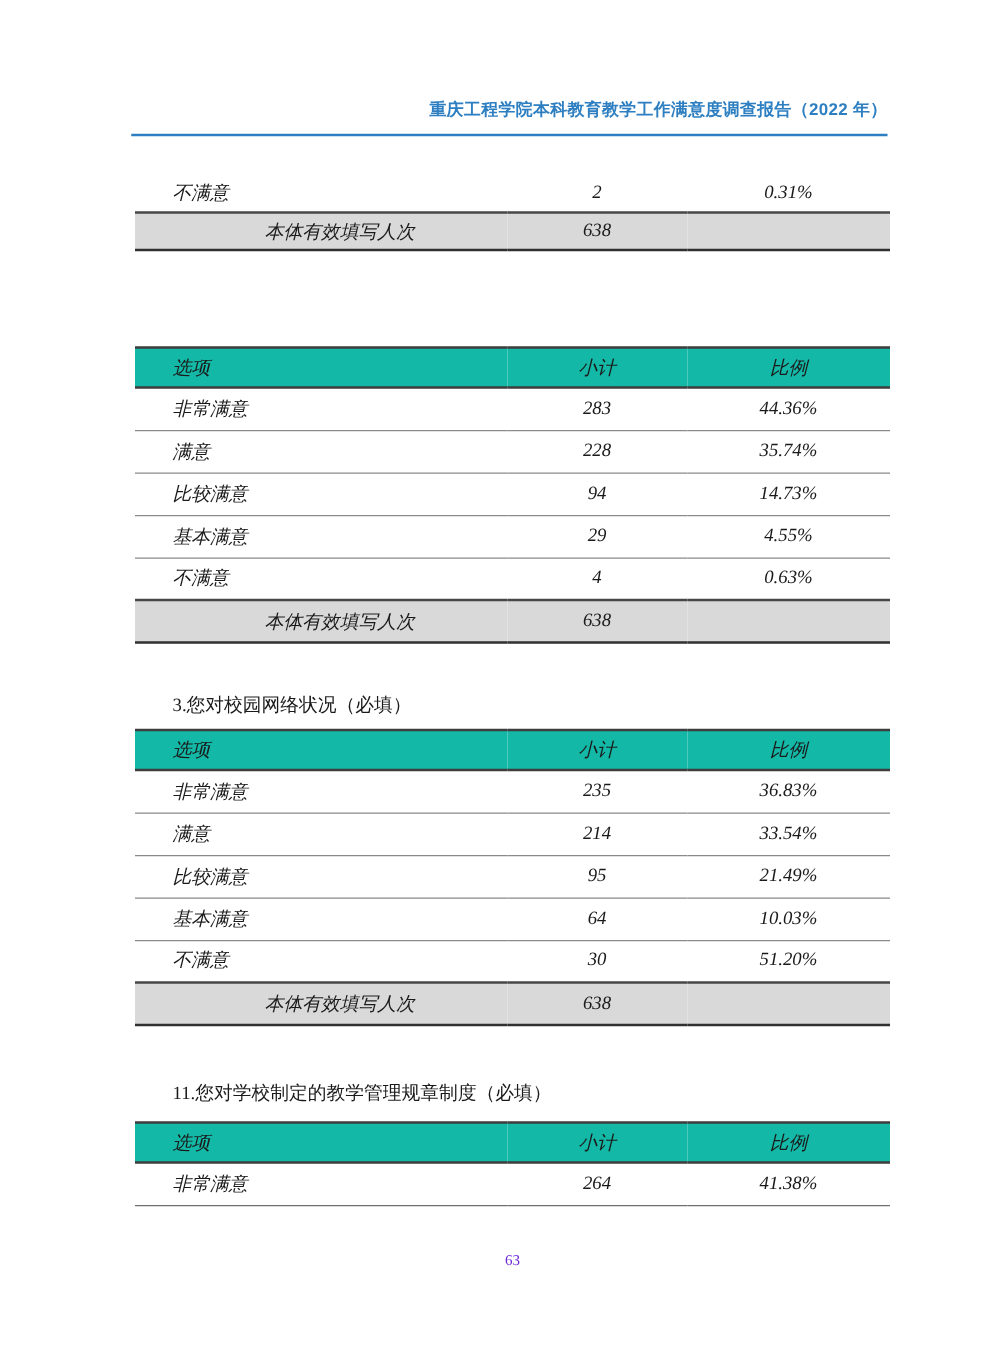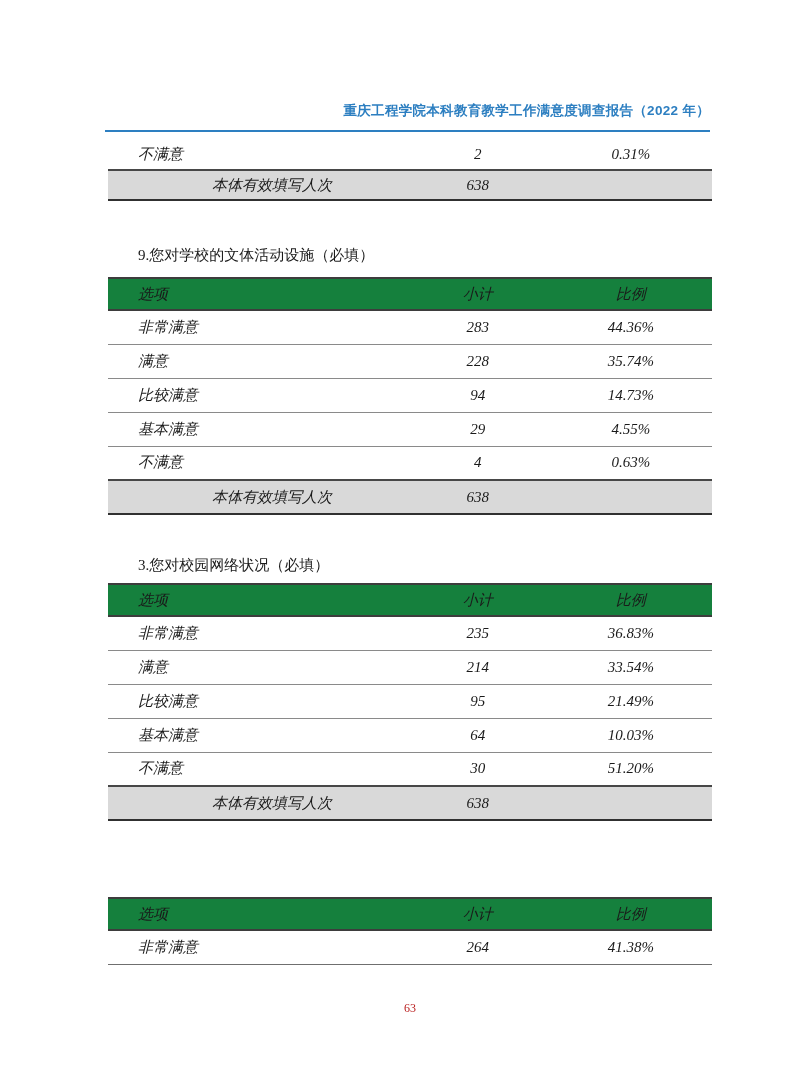--- a/index.html
+++ b/index.html
@@ -15,7 +15,7 @@
 
   
   .doc-header {
-    position:absolute; top:102px; left:105px; width:605px;
+    position:absolute; top:79px; left:105px; width:605px;
     text-align:right;
     font-family:"Liberation Sans","DejaVu Sans",sans-serif;
   }

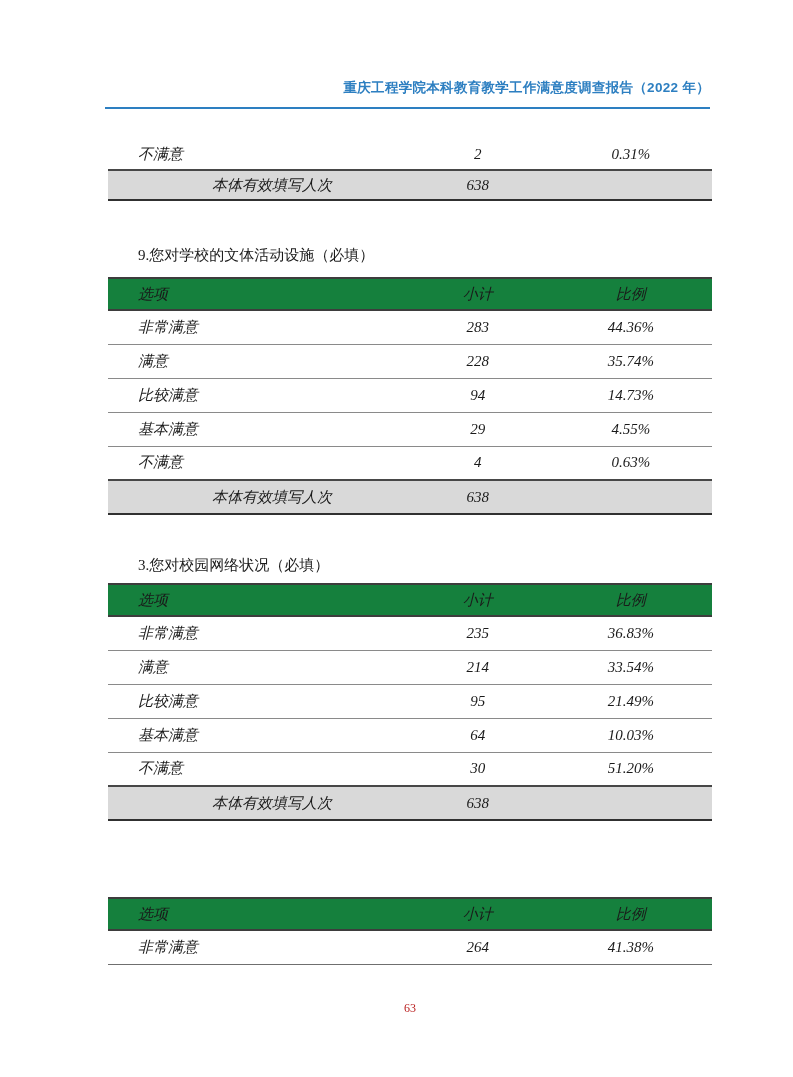--- a/index.html
+++ b/index.html
@@ -101,7 +101,6 @@
   </tbody>
     </table>
 
-  <div class="sec-title" style="top:245px">9.您对学校的文体活动设施（必填）</div>
   <table class="tbl" style="top:277px">
     <colgroup>
         <col style="width:49.3%">

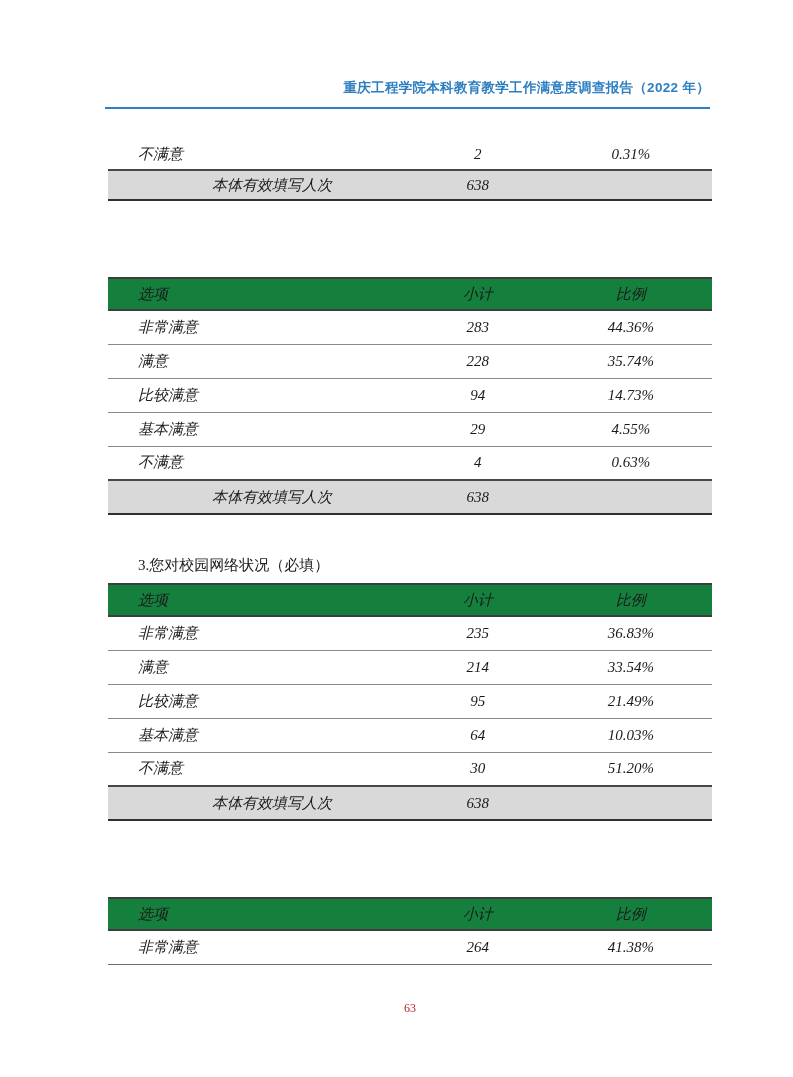--- a/index.html
+++ b/index.html
@@ -42,7 +42,7 @@
   .tbl td.c3 { text-align:center; }
 
   .tbl tr.thead td {
-    background:#15803d; height:32px;
+    background:#14b8a6; height:32px;
     border-top:2px solid #3d3d3d;
     border-bottom:2px solid #3d3d3d;
     margin-left:34px;

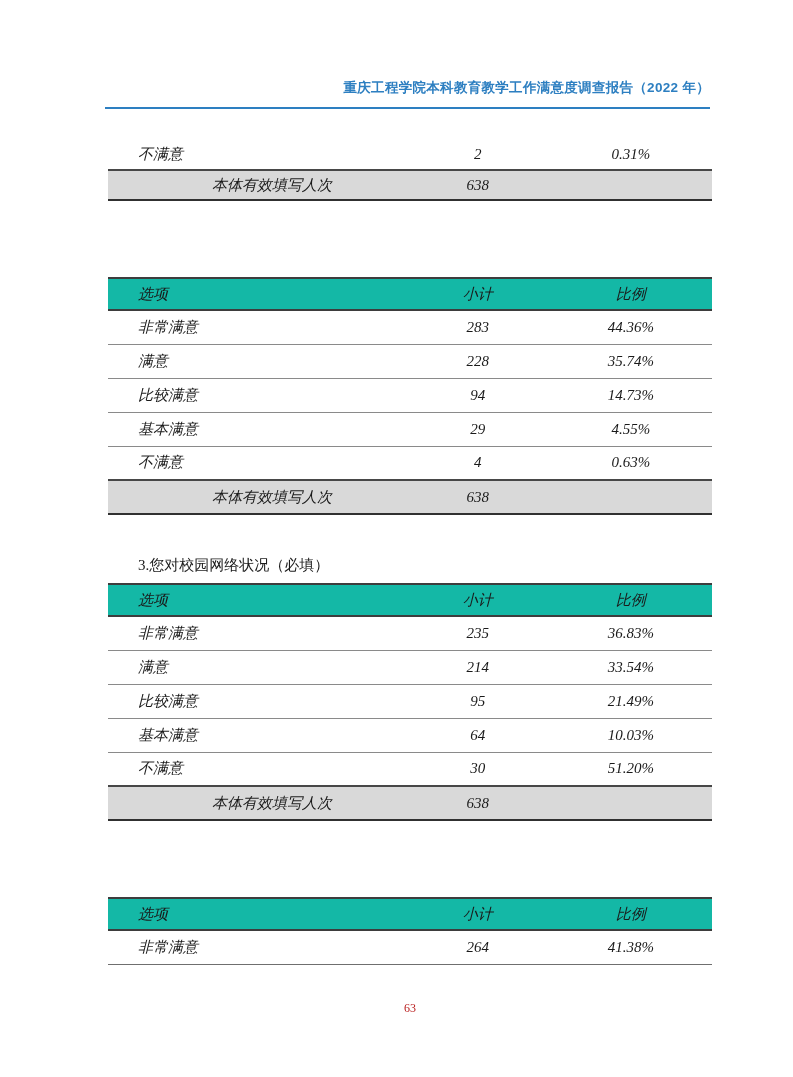--- a/index.html
+++ b/index.html
@@ -192,6 +192,7 @@
   </tbody>
     </table>
 
+  <div class="sec-title" style="top:865px">11.您对学校制定的教学管理规章制度（必填）</div>
   <table class="tbl" style="top:897px">
     <colgroup>
         <col style="width:49.3%">

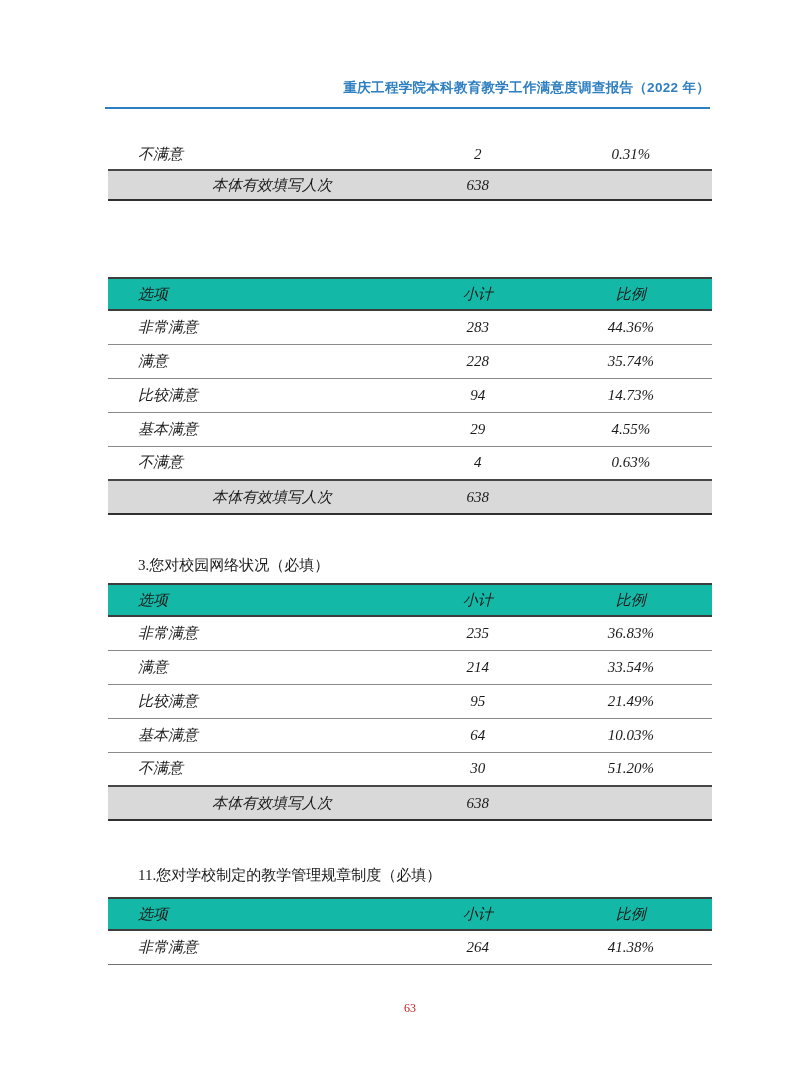--- a/index.html
+++ b/index.html
@@ -67,7 +67,7 @@
   
   .page-number {
     position:absolute; left:108px; width:604px; top:1001px;
-    text-align:center; font-size:12px; color:#b91c1c;
+    text-align:center; font-size:12px; color:#6d28d9;
     font-family:"Liberation Serif","DejaVu Serif",serif;
   }
 </style>

